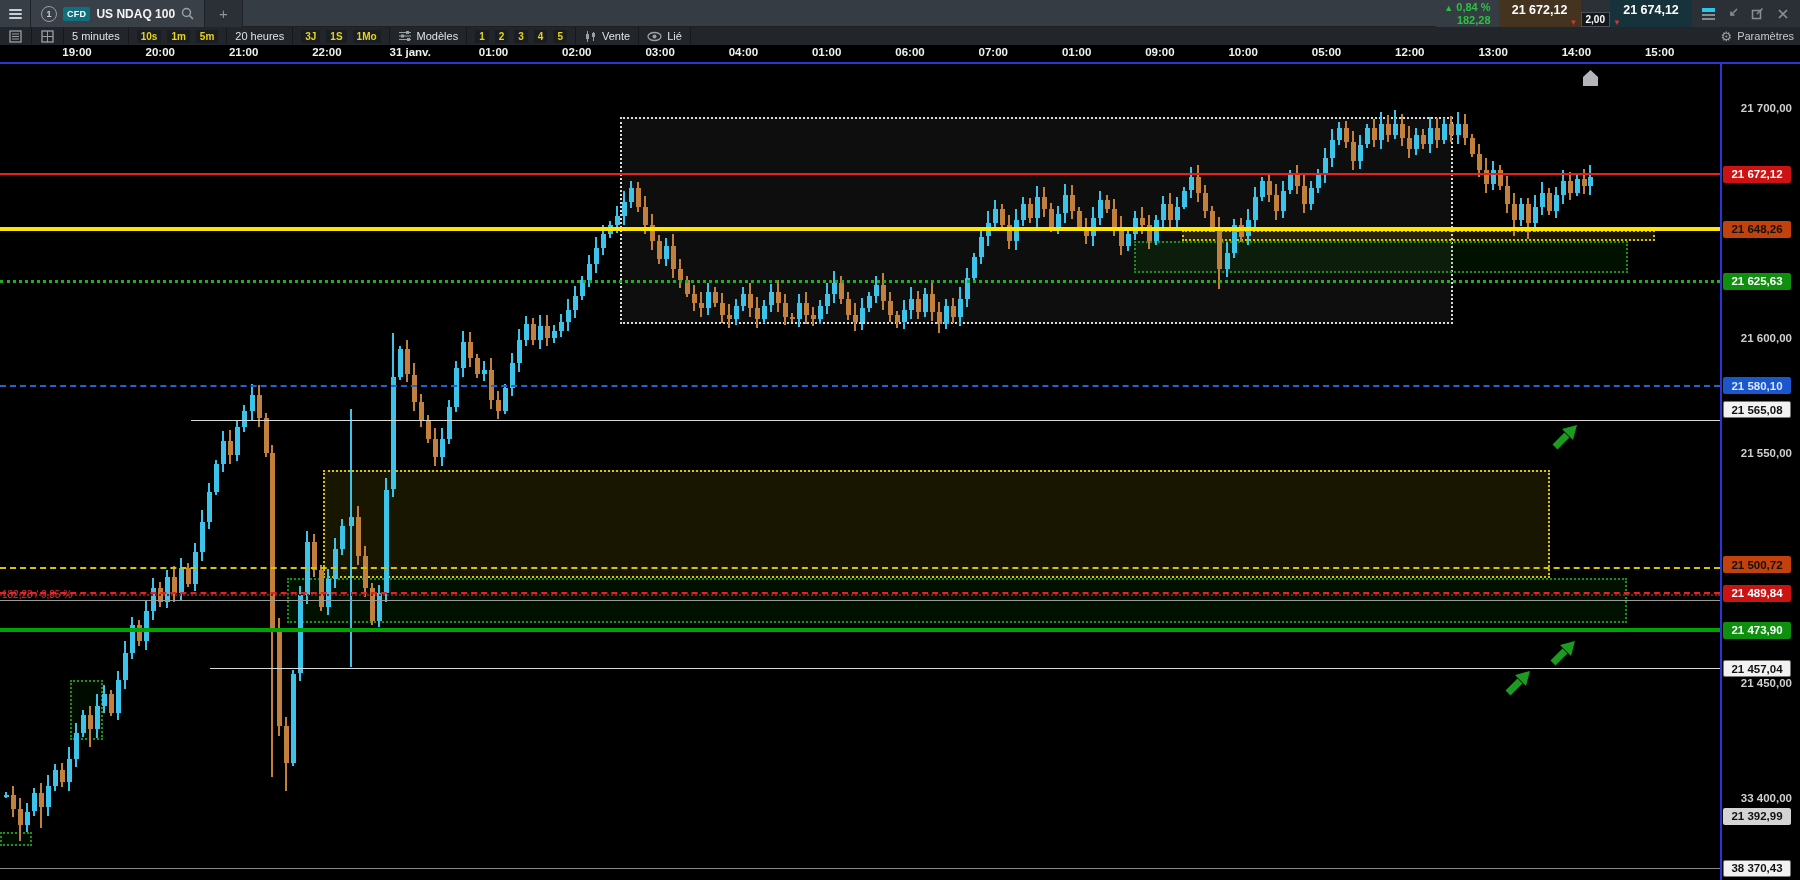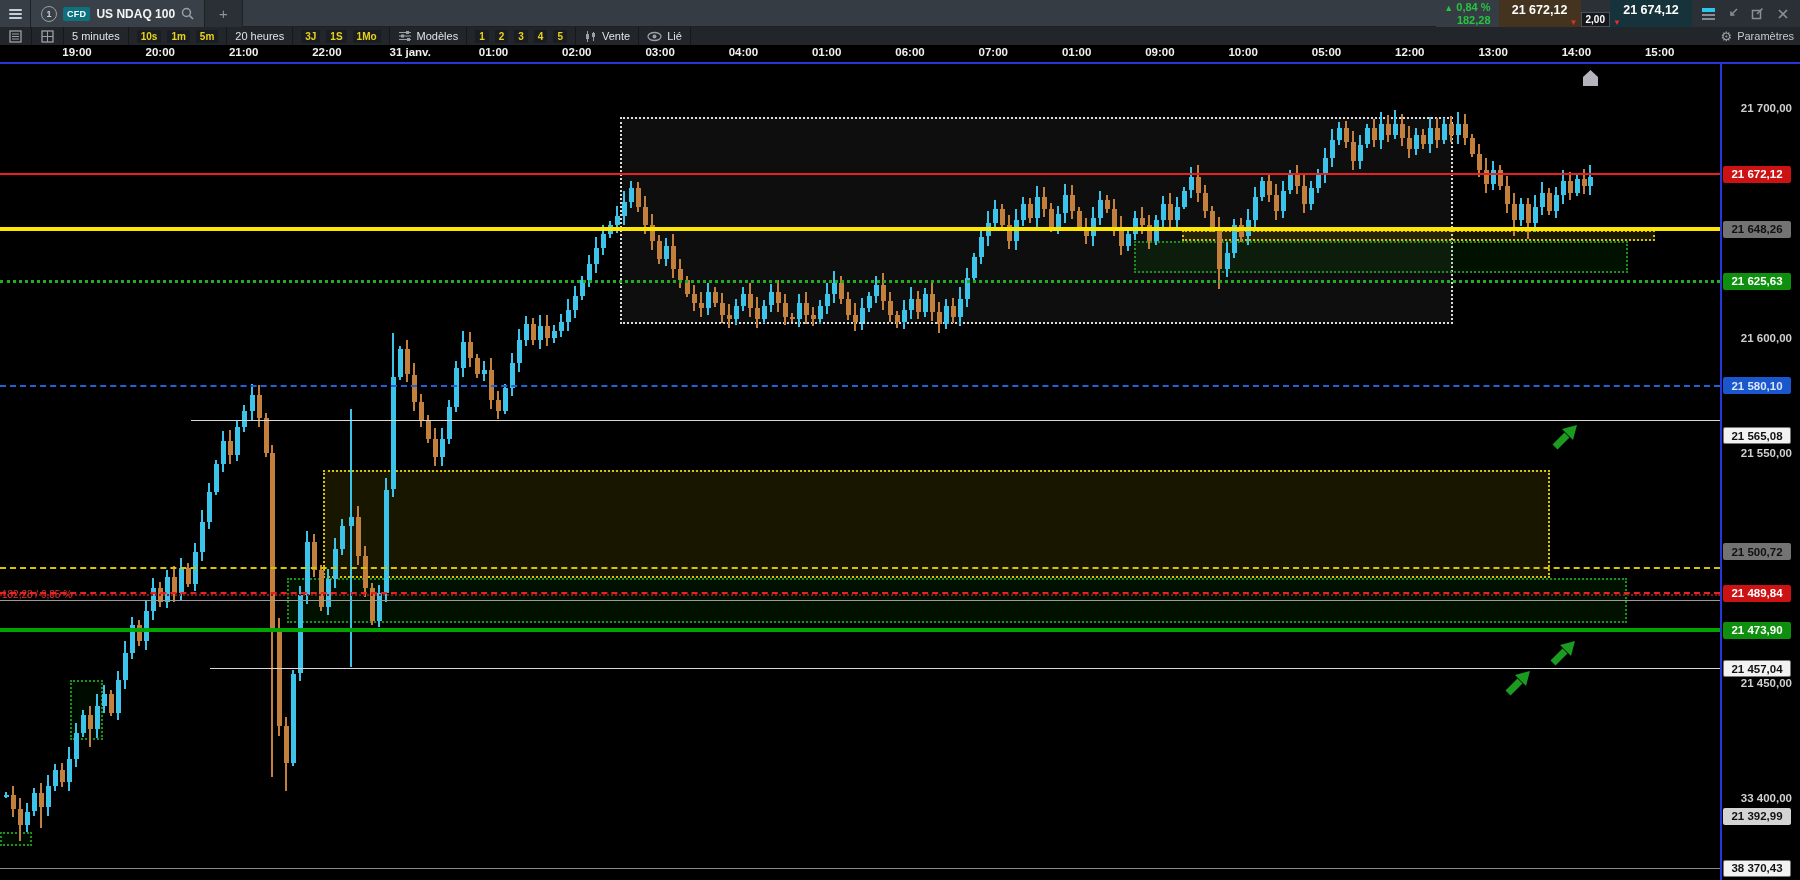--- a/index.html
+++ b/index.html
@@ -58,7 +58,7 @@
   .pbadge{position:absolute;left:1px;min-width:68px;height:17px;border-radius:2px;font-size:11.5px;font-weight:bold;
     display:flex;align-items:center;justify-content:center;padding:0 3px;white-space:nowrap;box-sizing:border-box;}
   .bstyle-red{background:#cc1212;color:#fff;}
-  .bstyle-yellow{background:#737373;color:#111;}
+  .bstyle-yellow{background:#c2410c;color:#111;}
   .bstyle-green{background:#0e8f0e;color:#fff;}
   .bstyle-blue{background:#1a56cc;color:#d8e6ff;}
   .bstyle-white{background:#f2f2f2;color:#111;border:1px solid #777;}

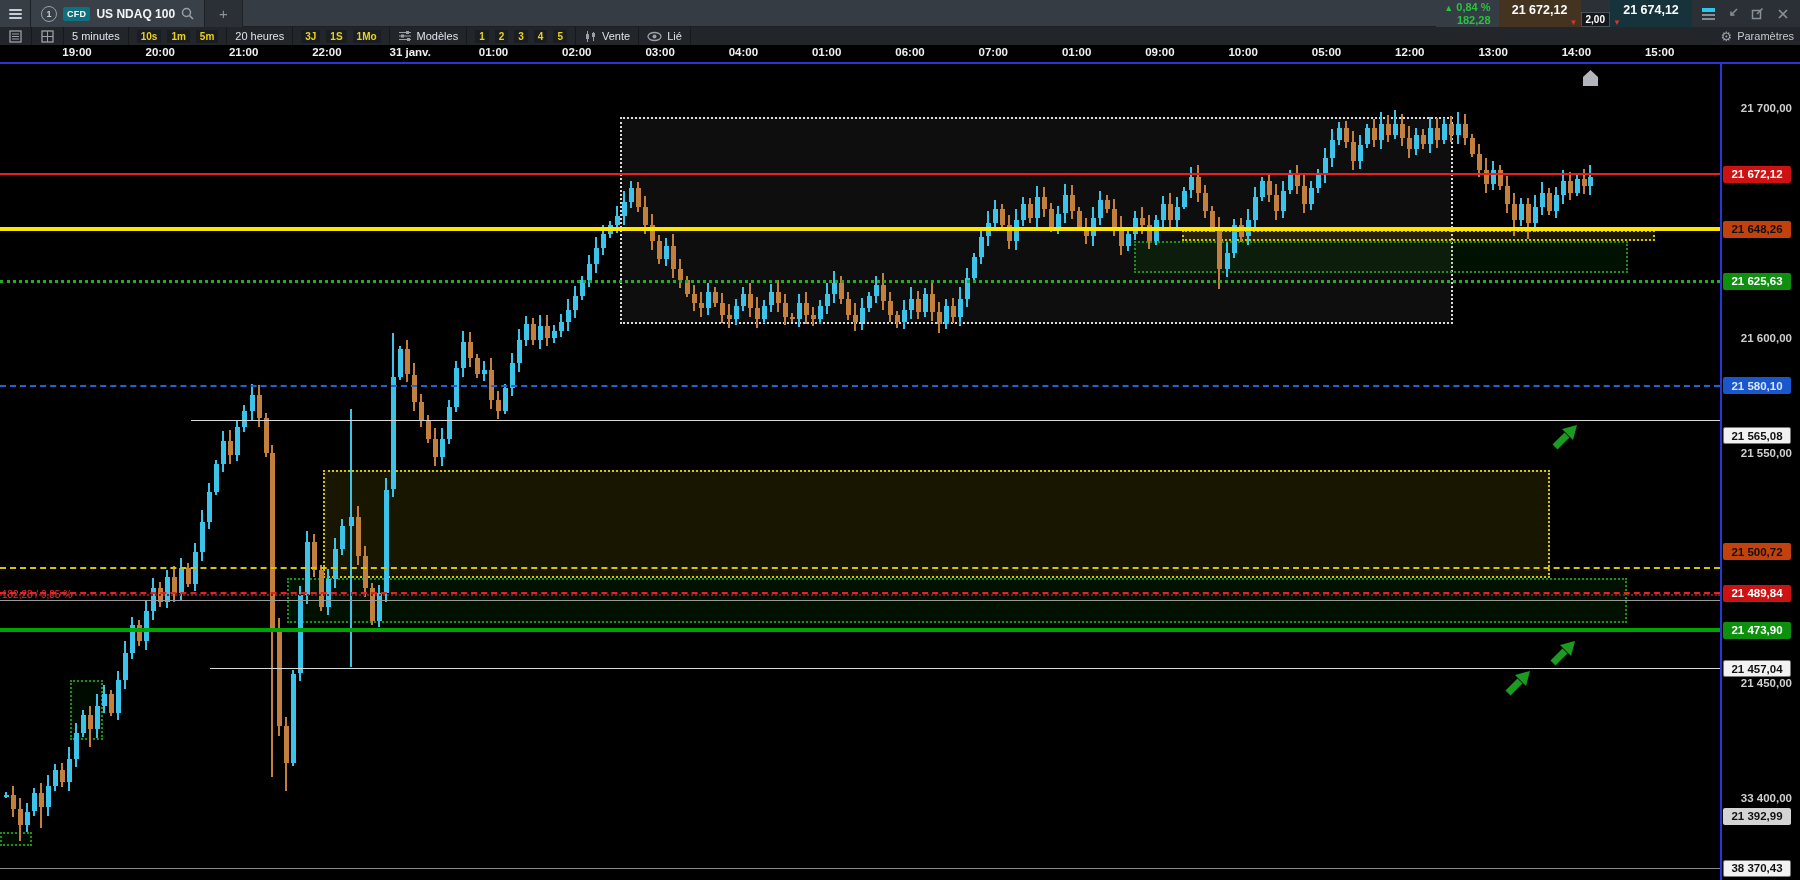--- a/index.html
+++ b/index.html
@@ -731,7 +731,7 @@
         <div class="pbadge bstyle-yellow" style="top: 156.502px; z-index: 4;">21 648,26</div>
         <div class="pbadge bstyle-green" style="top: 208.551px; z-index: 4;">21 625,63</div>
         <div class="pbadge bstyle-blue" style="top: 313.27px; z-index: 4;">21 580,10</div>
-        <div class="pbadge bstyle-white" style="top: 363px; z-index: 4;">21 565,08</div>
+        <div class="pbadge bstyle-white" style="top: 337px; z-index: 4;">21 565,08</div>
         <div class="pbadge bstyle-yellow" style="top: 479px; z-index: 4;">21 500,72</div>
         <div class="pbadge bstyle-red" style="top: 520.868px; z-index: 4;">21 489,84</div>
         <div class="pbadge bstyle-green" style="top: 557.53px; z-index: 4;">21 473,90</div>

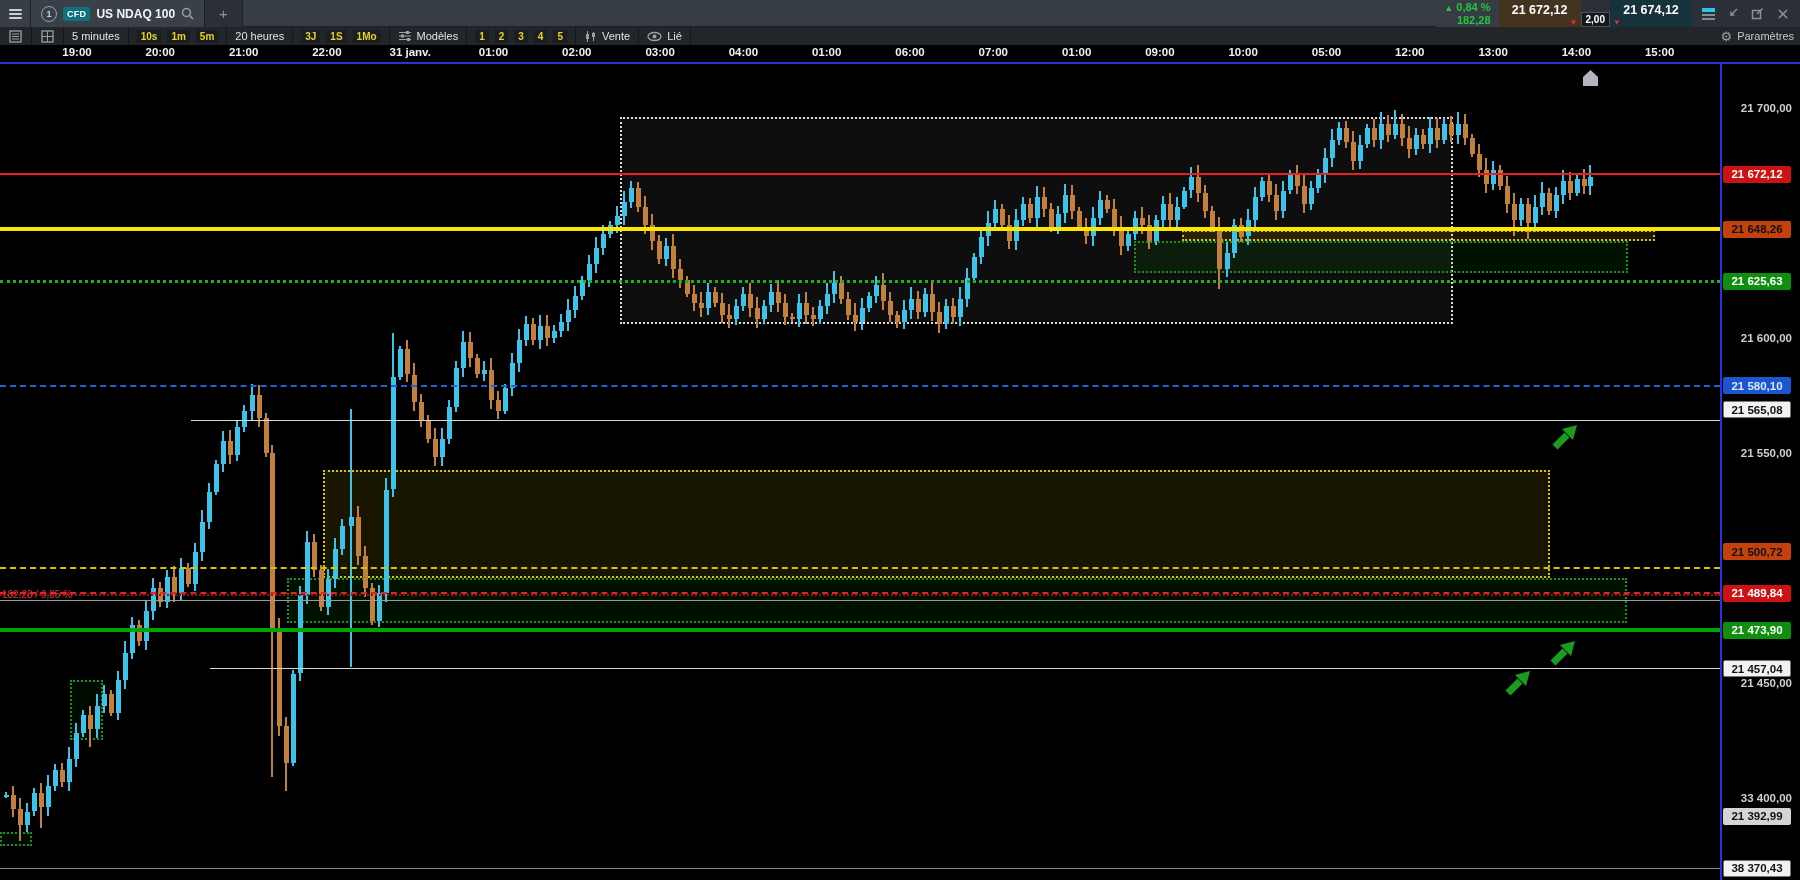--- a/index.html
+++ b/index.html
@@ -732,7 +732,7 @@
         <div class="pbadge bstyle-green" style="top: 208.551px; z-index: 4;">21 625,63</div>
         <div class="pbadge bstyle-blue" style="top: 313.27px; z-index: 4;">21 580,10</div>
         <div class="pbadge bstyle-white" style="top: 337px; z-index: 4;">21 565,08</div>
-        <div class="pbadge bstyle-yellow" style="top: 479px; z-index: 4;">21 500,72</div>
+        <div class="pbadge bstyle-yellow" style="top: 492px; z-index: 4;">21 500,72</div>
         <div class="pbadge bstyle-red" style="top: 520.868px; z-index: 4;">21 489,84</div>
         <div class="pbadge bstyle-green" style="top: 557.53px; z-index: 4;">21 473,90</div>
         <div class="pbadge bstyle-white" style="top: 596.308px; z-index: 4;">21 457,04</div>

